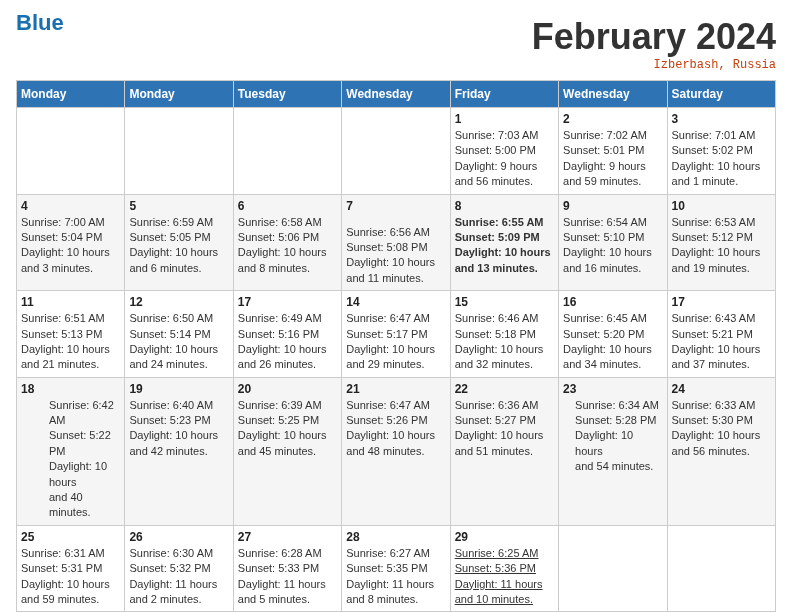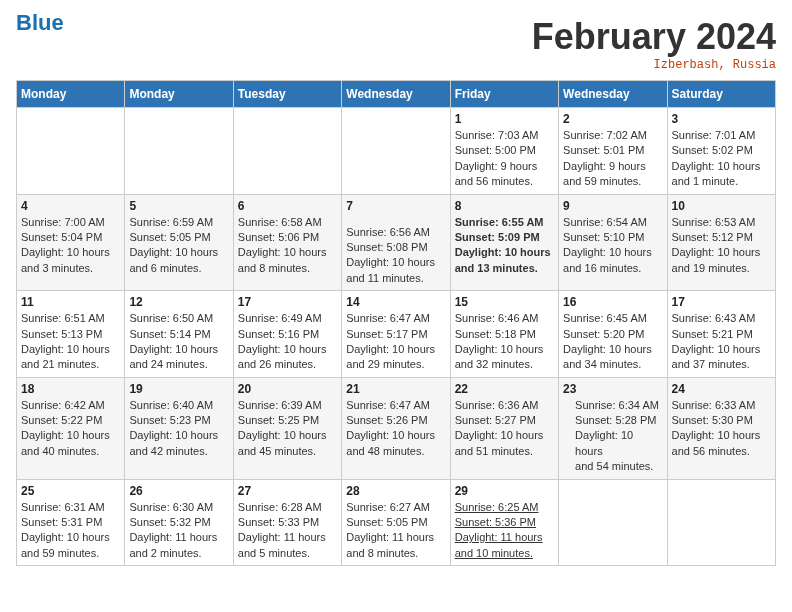--- a/index.html
+++ b/index.html
@@ -255,7 +255,7 @@
       <tr>
         <td>
           <span class="day-number">18</span>
-          <div class="day-info" style="white-space: pre-line;">Sunrise: 6:42 AM
+          <div class="day-info" style="white-space: pre-line; margin-left: 28px;">Sunrise: 6:42 AM
 Sunset: 5:22 PM
 Daylight: 10 hours
 and 40 minutes.</div>

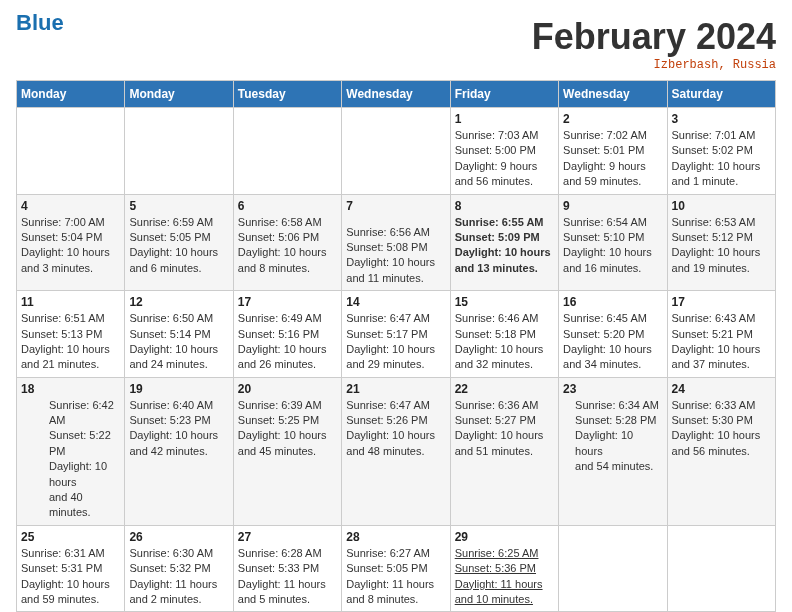--- a/index.html
+++ b/index.html
@@ -328,7 +328,7 @@
         <td>
           <span class="day-number">28</span>
           <div class="day-info" style="white-space: pre-line;">Sunrise: 6:27 AM
-Sunset: 5:05 PM
+Sunset: 5:35 PM
 Daylight: 11 hours
 and 8 minutes.</div>
         </td>

